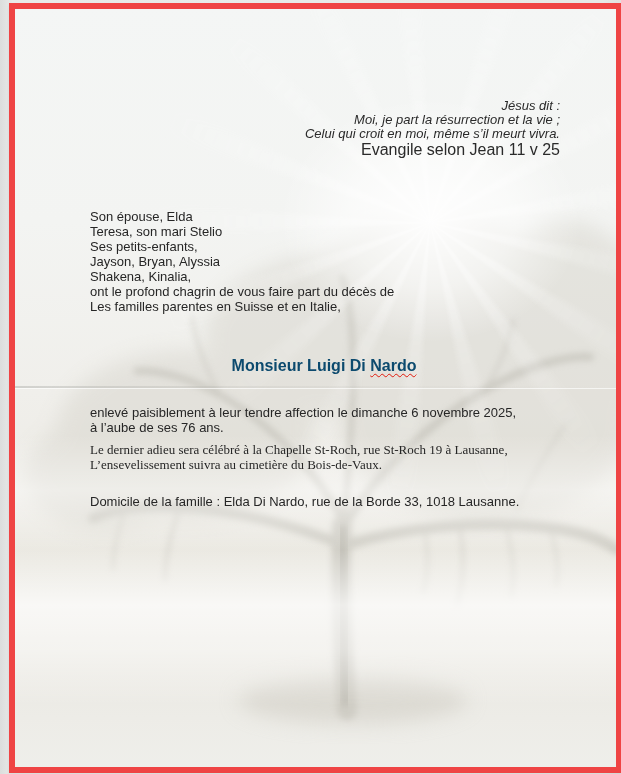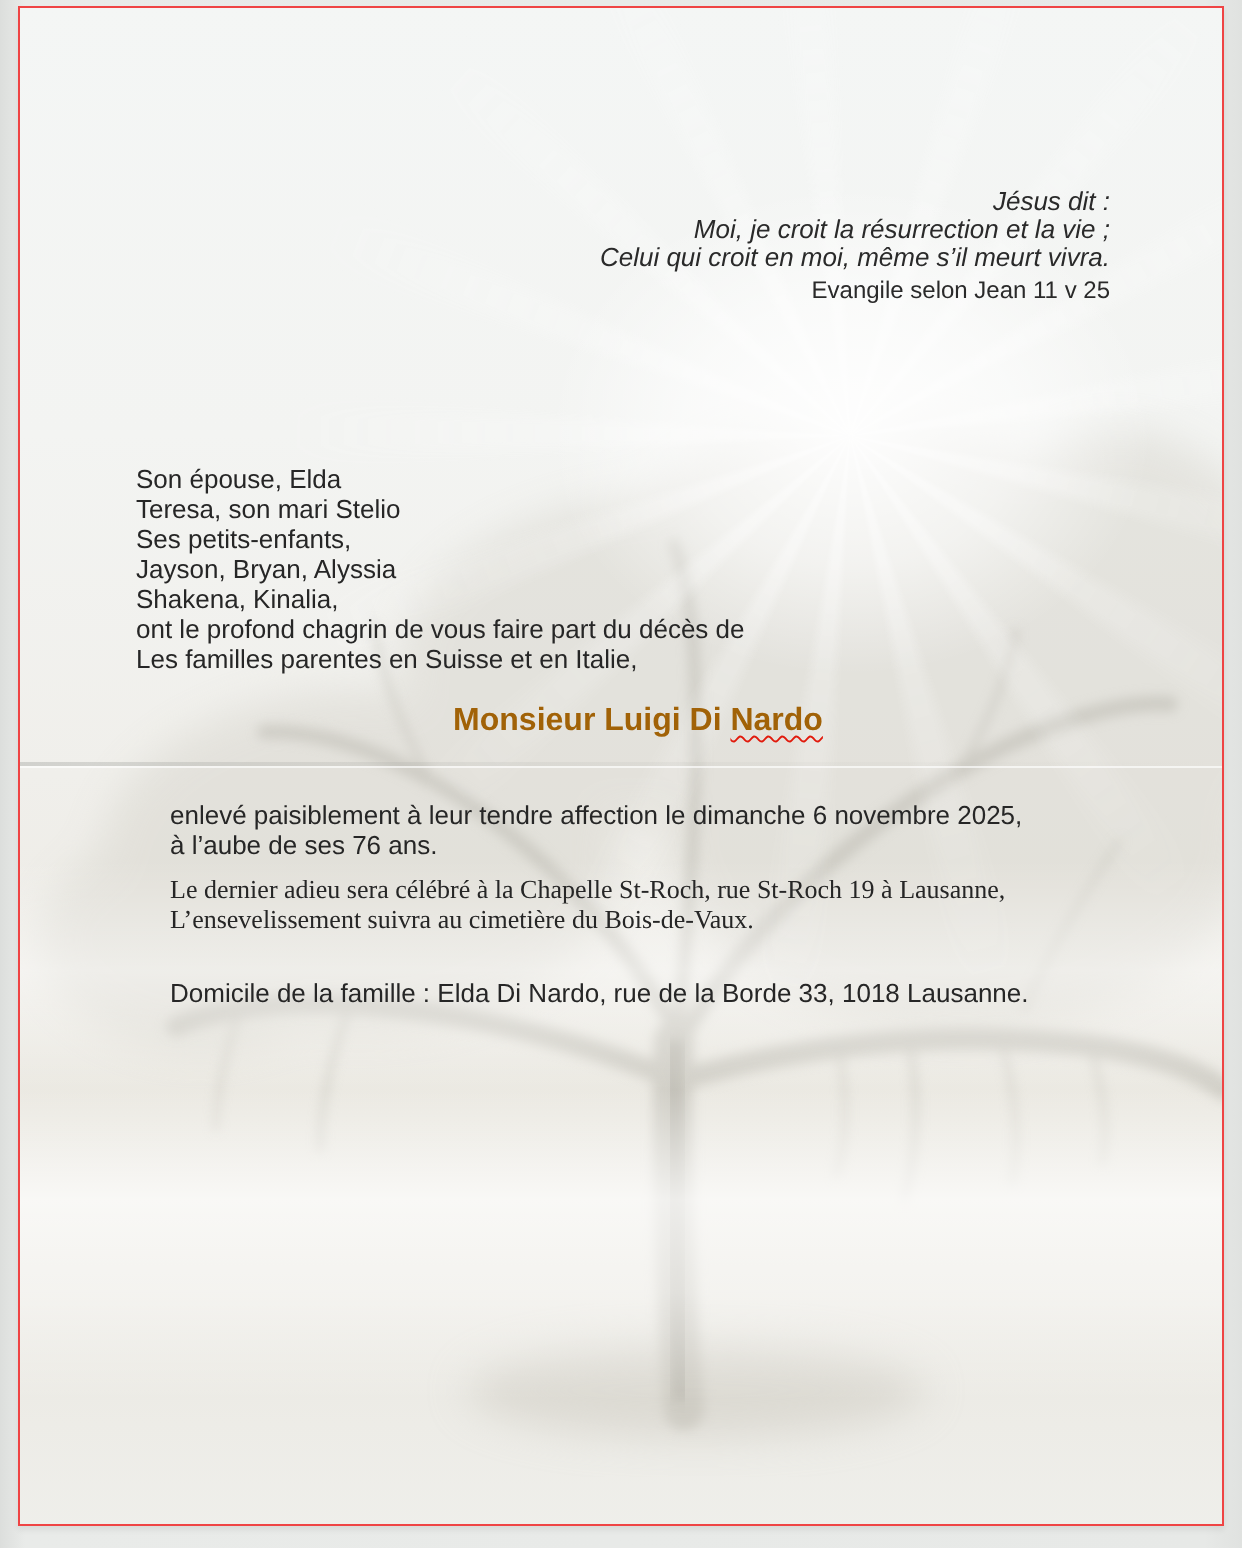--- a/index.html
+++ b/index.html
@@ -10,7 +10,7 @@
   }
   .card{
     position:absolute;left:9px;top:3px;width:601px;height:758px;
-    border:1px solid #ef4444;background:#f3f5f4;
+    border:6px solid #ef4444;background:#f3f5f4;
     box-shadow:inset 0 1px 0 rgba(255,255,255,.95),0 2px 3px rgba(0,0,0,.07);
     overflow:hidden;
   }

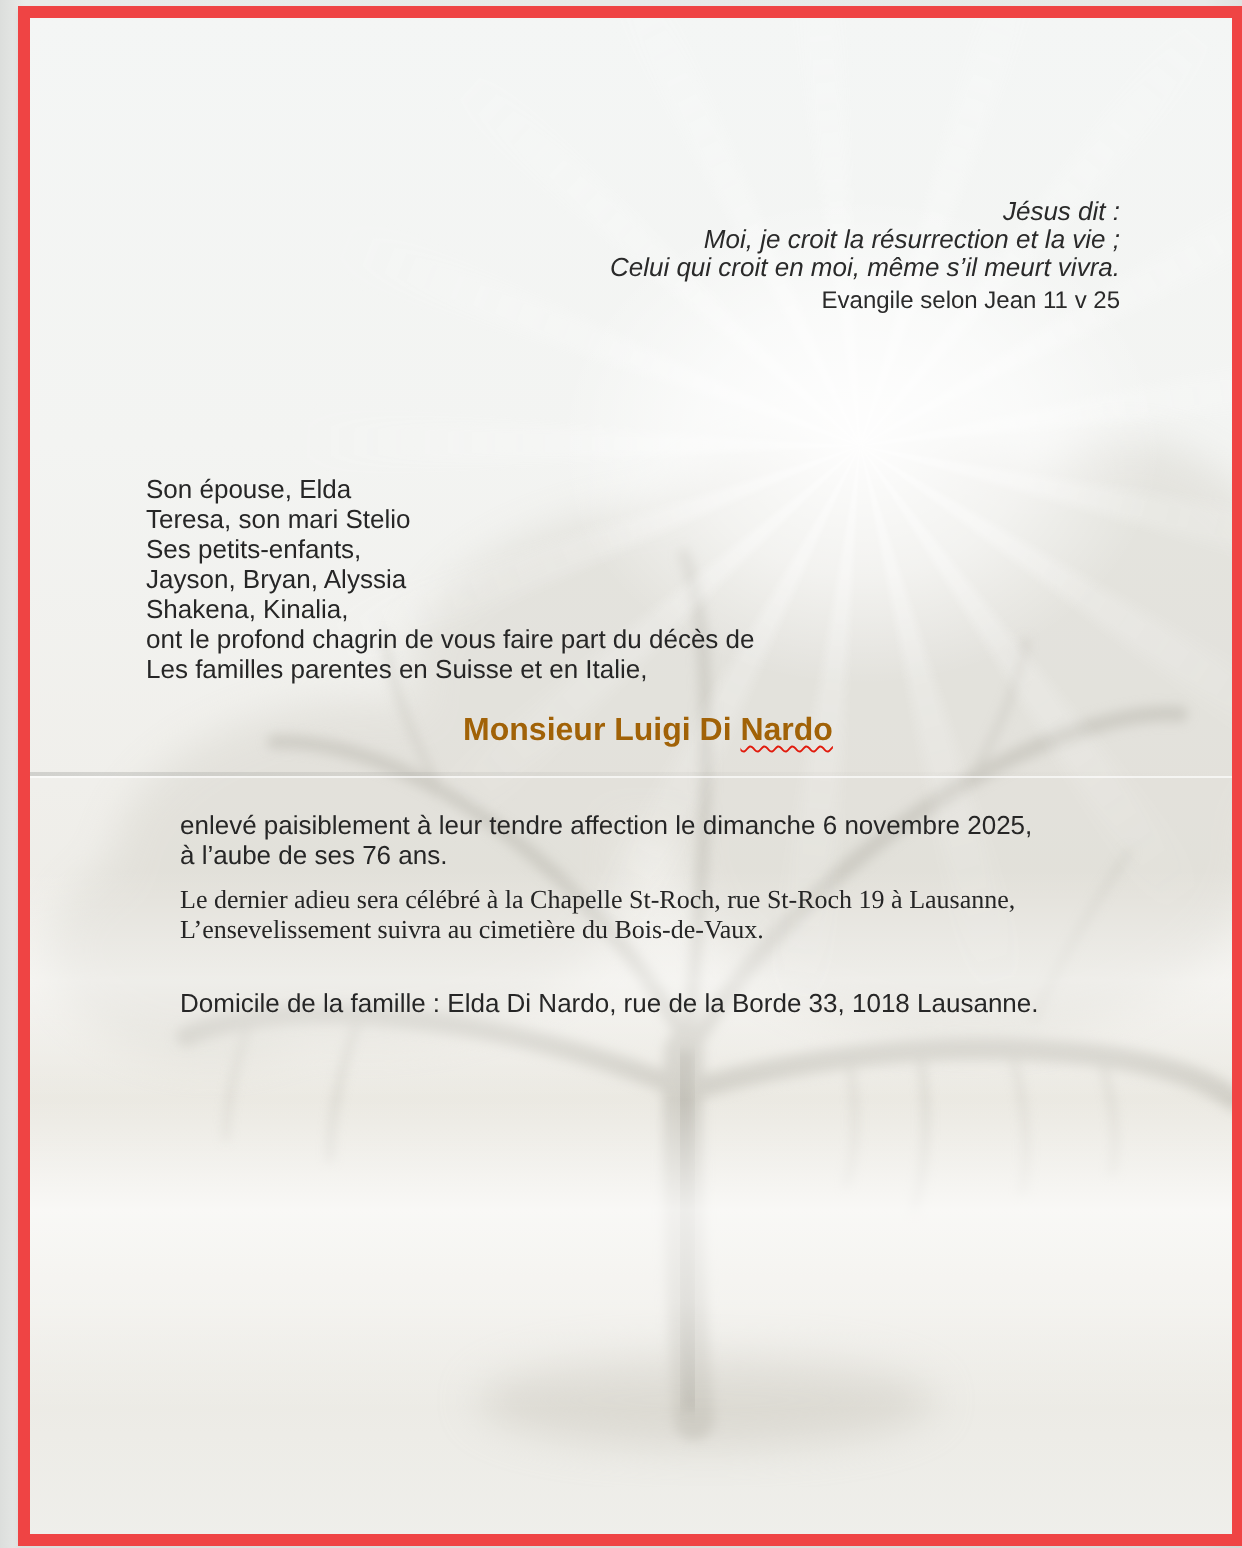--- a/index.html
+++ b/index.html
@@ -115,7 +115,7 @@
 
     <div class="txt quote">
       <div>Jésus dit :</div>
-      <div>Moi, je croit la résurrection et la vie ;</div>
+      <div>Moi, je part la résurrection et la vie ;</div>
       <div>Celui qui croit en moi, même s’il meurt vivra.</div>
       <div class="source">Evangile selon Jean 11 v 25</div>
     </div>

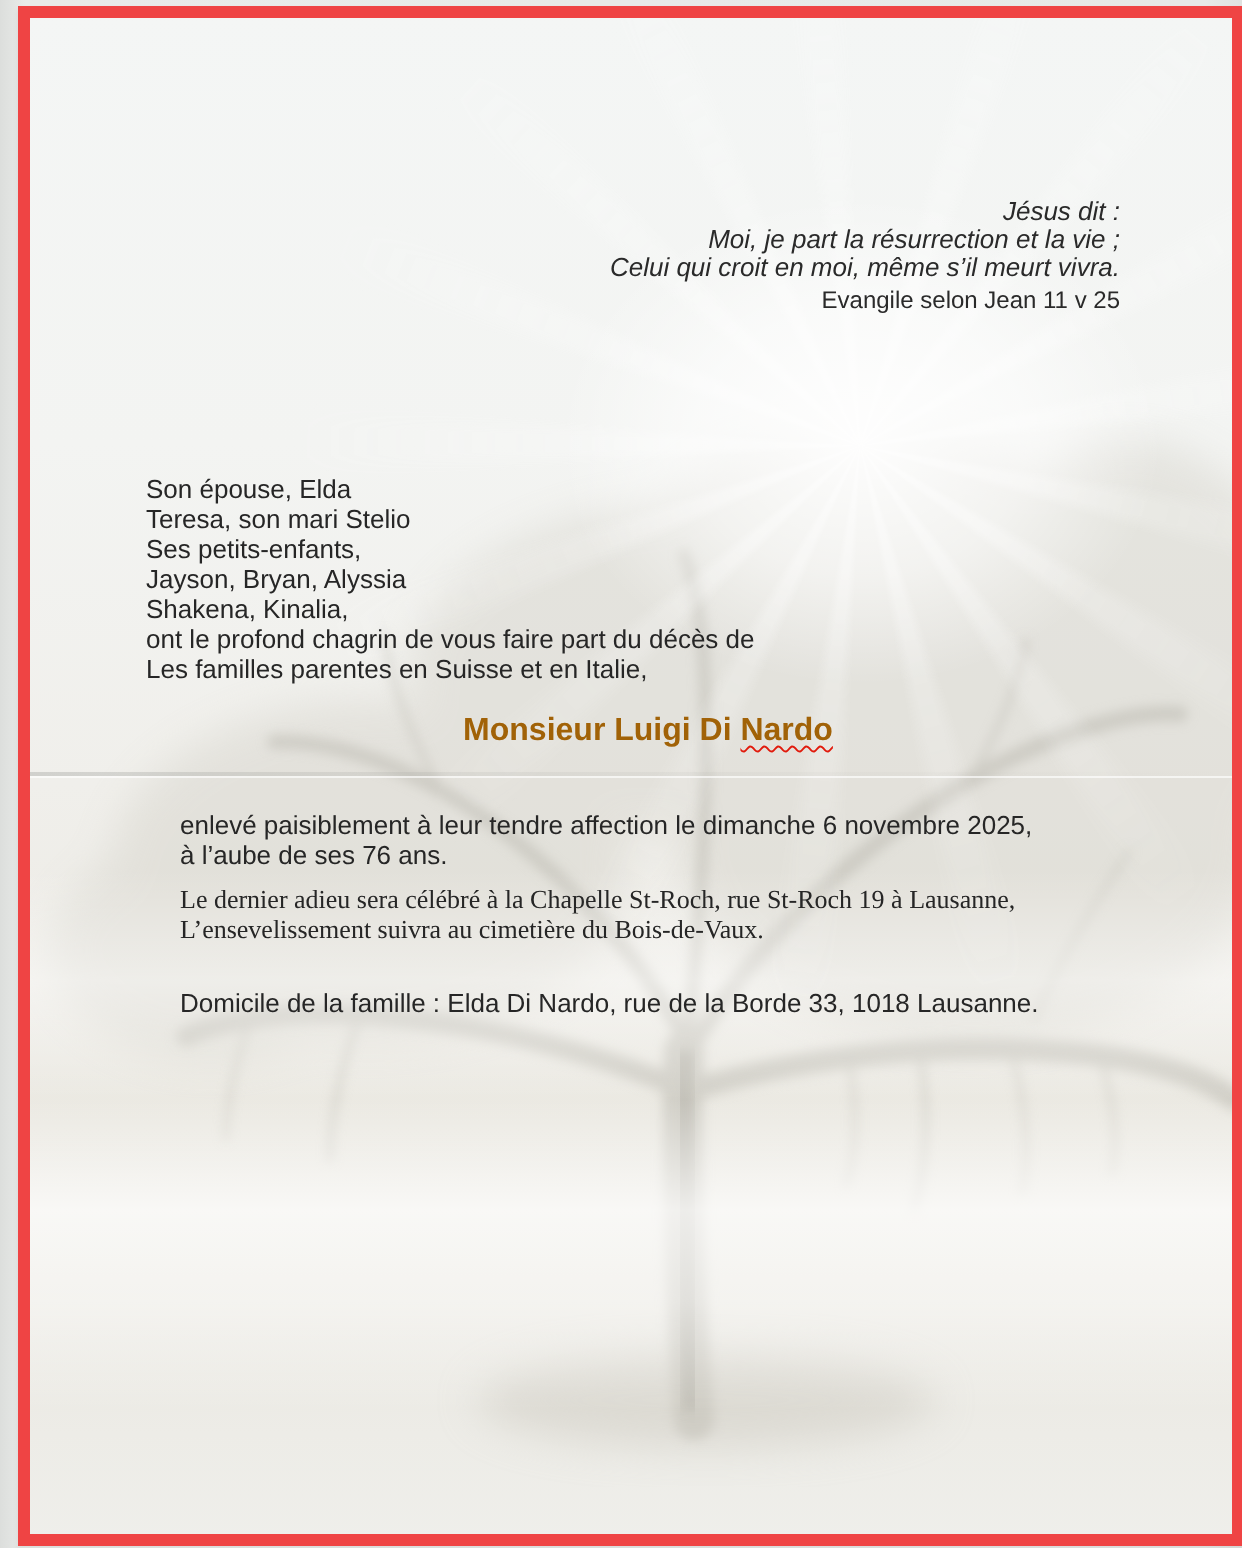--- a/index.html
+++ b/index.html
@@ -48,7 +48,7 @@
   }
   .txt{position:absolute;color:#262626;font-size:13px;line-height:15px;}
   .quote{top:94px;right:66px;text-align:right;font-style:italic;line-height:14px;color:#2a2a2a;}
-  .quote .source{font-style:normal;font-size:12px;padding-top:2px;}
+  .quote .source{font-style:normal;font-size:16px;padding-top:2px;}
   .family{left:68px;top:204px;margin-top:28px;}
   .name-line{
     left:10px;width:601px;top:351px;text-align:center;padding-left:17px;box-sizing:border-box;

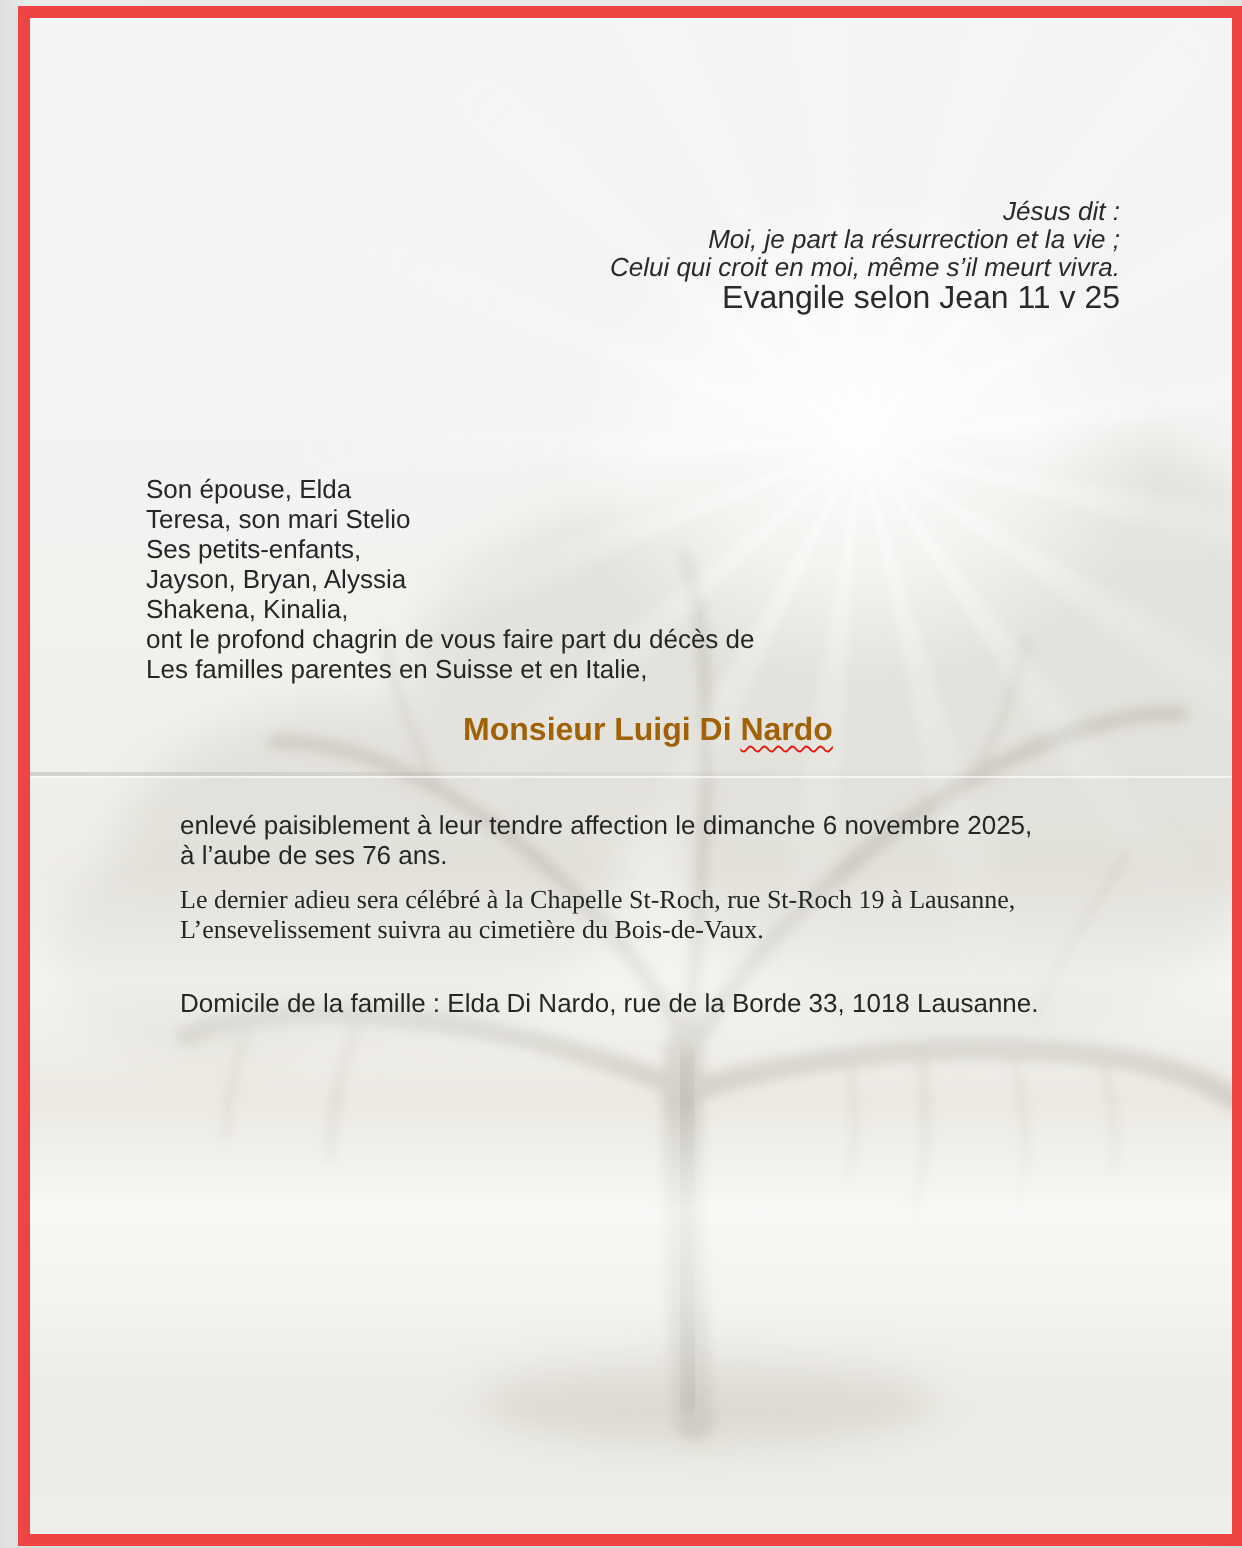--- a/index.html
+++ b/index.html
@@ -49,7 +49,7 @@
   .txt{position:absolute;color:#262626;font-size:13px;line-height:15px;}
   .quote{top:94px;right:66px;text-align:right;font-style:italic;line-height:14px;color:#2a2a2a;}
   .quote .source{font-style:normal;font-size:16px;padding-top:2px;}
-  .family{left:68px;top:204px;margin-top:28px;}
+  .family{left:85px;top:204px;}
   .name-line{
     left:10px;width:601px;top:351px;text-align:center;padding-left:17px;box-sizing:border-box;
     font-size:16px;font-weight:bold;color:#a16207;line-height:20px;

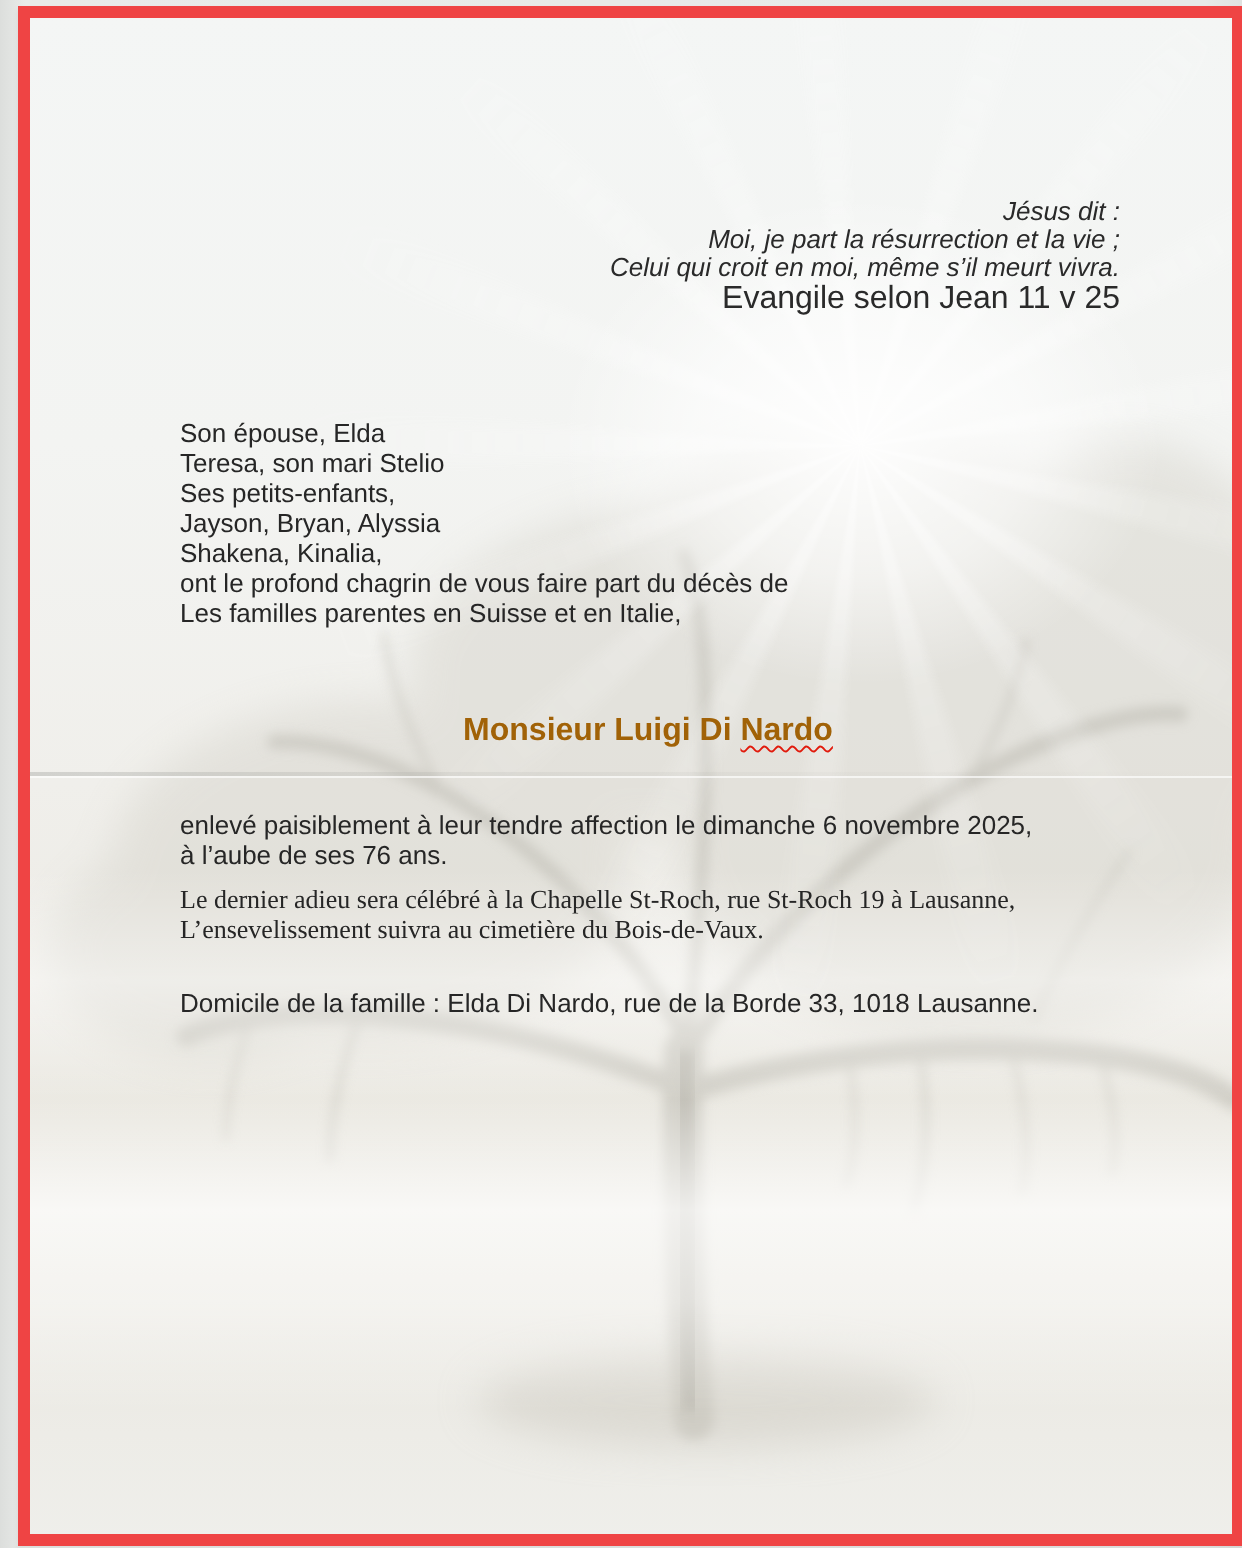--- a/index.html
+++ b/index.html
@@ -52,7 +52,7 @@
   .family{left:85px;top:204px;}
   .name-line{
     left:10px;width:601px;top:351px;text-align:center;padding-left:17px;box-sizing:border-box;
-    font-size:16px;font-weight:bold;color:#a16207;line-height:20px;
+    font-size:16px;font-weight:bold;color:#0c4a6e;line-height:20px;
   }
   .name-last{
     text-decoration:underline wavy #e11a0c;

